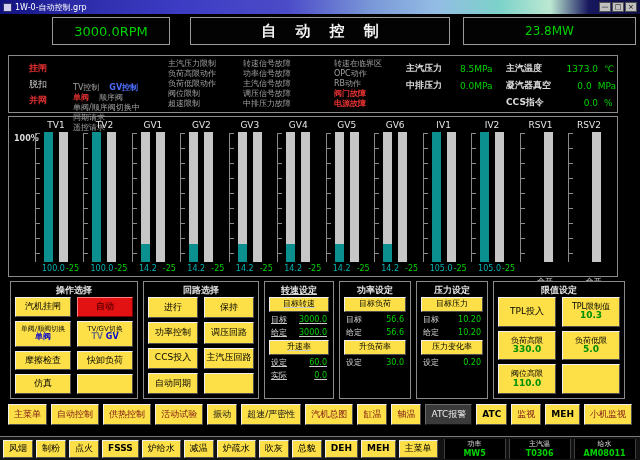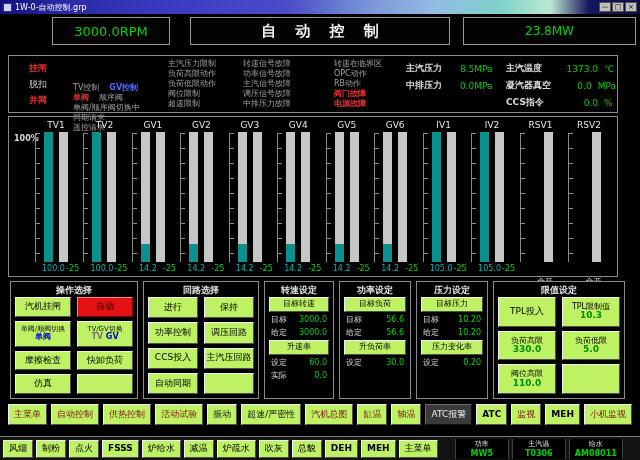--- a/index.html
+++ b/index.html
@@ -81,7 +81,7 @@
   .blue-t { color:#0000d0; }
   .dim-t { color:#777; }
   .p-op { width:128px; } .p-loop { width:116px; }
-  .p-speed { width:70px; } .p-power { width:72px; } .p-press { width:72px; }
+  .p-speed { width:70px;text-decoration:underline; } .p-power { width:72px; } .p-press { width:72px; }
   .p-limit { width:132px; }
   .setcol { flex:1; display:flex; flex-direction:column; gap:2px; }
   .setbtn { height:15px; flex:none; font-size:8px; }

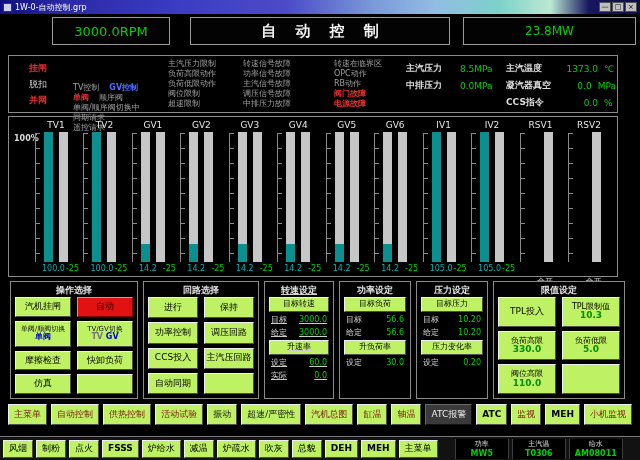--- a/index.html
+++ b/index.html
@@ -68,7 +68,7 @@
   #controls { position:absolute; left:10px; top:281px; height:118px; display:flex; gap:5px; }
   .panel { border:1px solid #8a8a8a; background:#000; display:flex; flex-direction:column; padding:2px 4px 4px 4px; }
   .ptitle { text-align:center; color:#e2e2e2; font-size:9px; font-weight:bold; height:13px; flex:none; }
-  .btn { background:#bef264; border-top:1px solid #efefef; border-left:1px solid #efefef;
+  .btn { background:#fde047; border-top:1px solid #efefef; border-left:1px solid #efefef;
     border-right:1px solid #4e4e4e; border-bottom:1px solid #4e4e4e;
     color:#000; font-size:9px; display:flex; align-items:center; justify-content:center;
     text-align:center; cursor:default; line-height:1.05; }

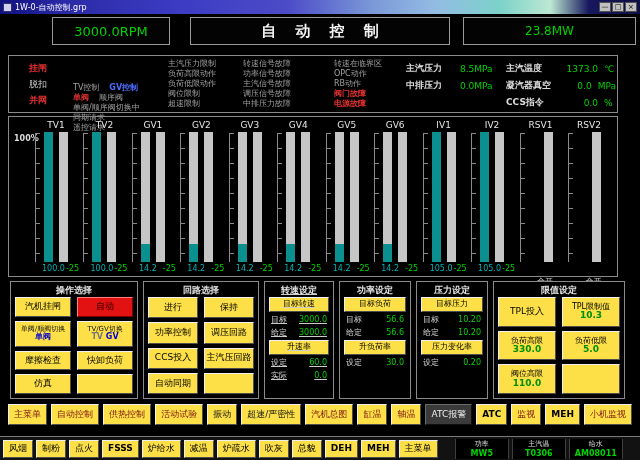--- a/index.html
+++ b/index.html
@@ -105,7 +105,7 @@
     border-top:1px solid #7a7a7a; display:flex; align-items:center; gap:3px; padding:0 3px; }
   .task-btn { height:18px; padding:0 5px; font-size:9px; white-space:nowrap; flex:none; }
   .task-btn.lat { font-weight:bold; }
-  .tdisp { width:54px; height:20px; background:#000; border-left:1px solid #3e3e3e; border-right:1px solid #3e3e3e;
+  .tdisp { width:62px; height:20px; background:#000; border-left:1px solid #3e3e3e; border-right:1px solid #3e3e3e;
     text-align:center; flex:none; }
   .tdl { color:#e0e0e0; font-size:7px; line-height:10px; }
   .tdv { color:#00d200; font-size:8px; line-height:9px; font-weight:bold; }

